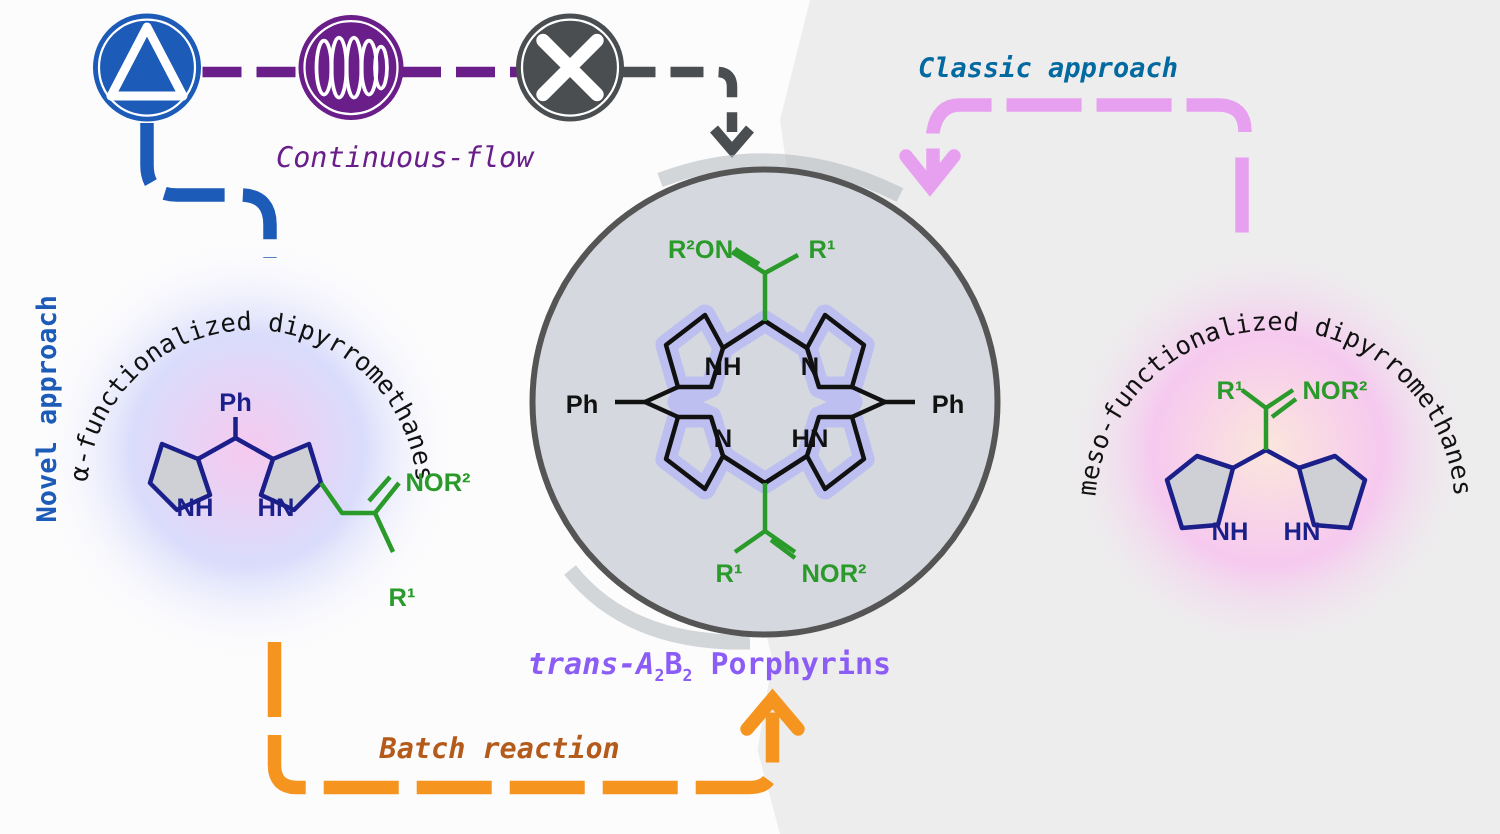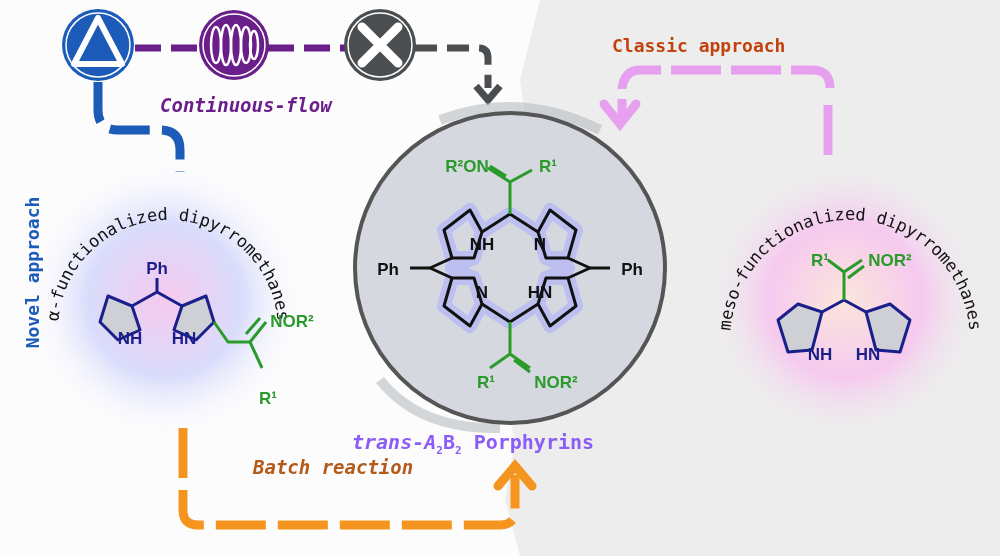--- a/index.html
+++ b/index.html
@@ -10,7 +10,7 @@
   svg.main{position:absolute;left:0;top:0;}
   .lbl{position:absolute;white-space:nowrap;}
   .cf{left:160px;top:94px;color:#6a1e8a;font-size:19px;font-weight:bold;font-style:italic;}
-  .ca{left:612px;top:35px;color:#c2410c;font-size:18px;font-weight:bold;}
+  .ca{left:612px;top:35px;color:#0369a1;font-size:18px;font-weight:bold;font-style:italic;}
   .br{left:253px;top:456px;color:#b45a1b;font-size:19px;font-weight:bold;font-style:italic;}
   .tp{left:352px;top:430px;color:#8b5cf6;font-size:20px;font-weight:bold;}
   .na{left:-48px;top:262px;color:#1d5bb8;font-size:18px;font-weight:bold;transform:rotate(-90deg);transform-origin:center;width:160px;text-align:center;}

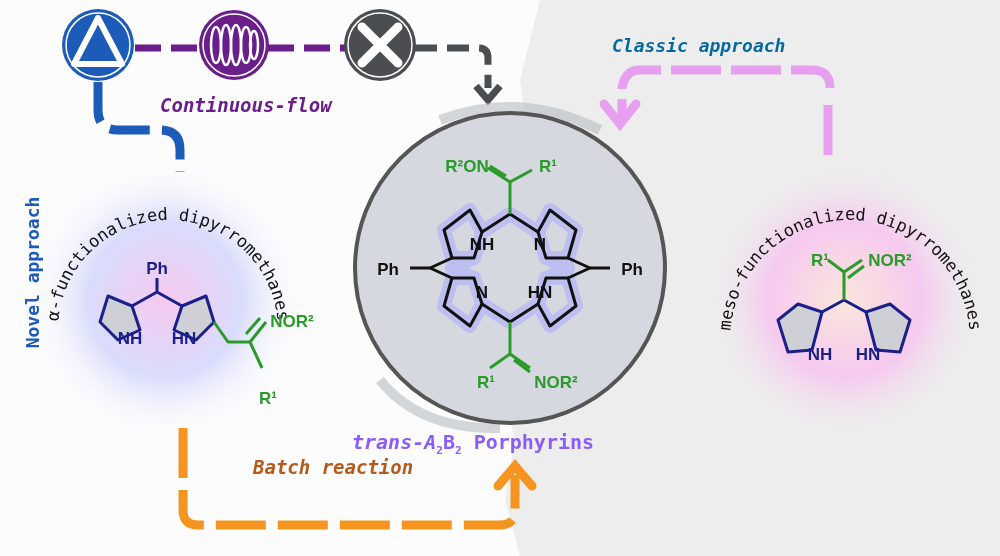--- a/index.html
+++ b/index.html
@@ -9,7 +9,7 @@
     clip-path:polygon(540px 0,1000px 0,1000px 556px,520px 556px,505px 500px,515px 440px,500px 380px,520px 300px,510px 220px,530px 150px,520px 80px);}
   svg.main{position:absolute;left:0;top:0;}
   .lbl{position:absolute;white-space:nowrap;}
-  .cf{left:160px;top:94px;color:#6a1e8a;font-size:19px;font-weight:bold;font-style:italic;}
+  .cf{left:184px;top:94px;color:#6a1e8a;font-size:19px;font-weight:normal;font-style:italic;}
   .ca{left:612px;top:35px;color:#0369a1;font-size:18px;font-weight:bold;font-style:italic;}
   .br{left:253px;top:456px;color:#b45a1b;font-size:19px;font-weight:bold;font-style:italic;}
   .tp{left:352px;top:430px;color:#8b5cf6;font-size:20px;font-weight:bold;}

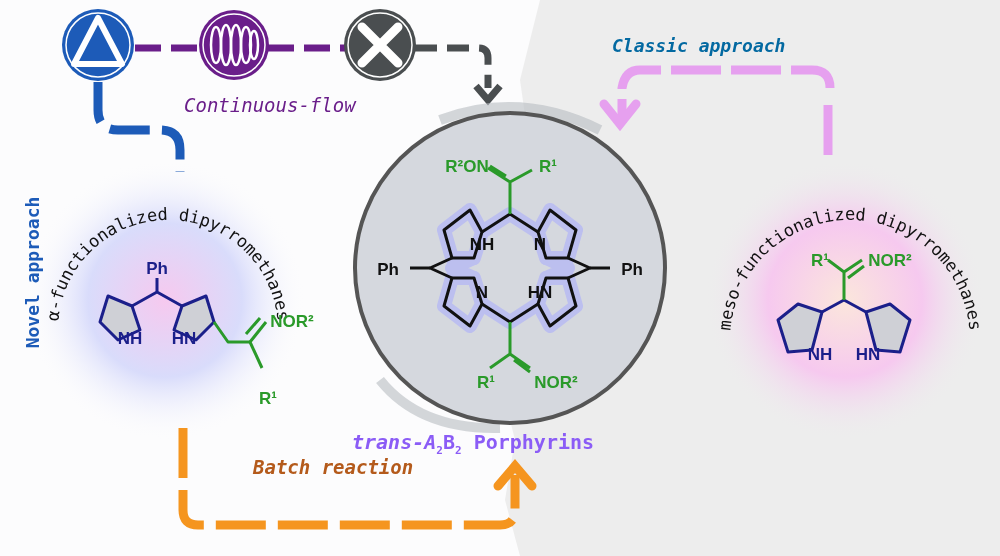--- a/index.html
+++ b/index.html
@@ -11,7 +11,7 @@
   .lbl{position:absolute;white-space:nowrap;}
   .cf{left:184px;top:94px;color:#6a1e8a;font-size:19px;font-weight:normal;font-style:italic;}
   .ca{left:612px;top:35px;color:#0369a1;font-size:18px;font-weight:bold;font-style:italic;}
-  .br{left:253px;top:456px;color:#b45a1b;font-size:19px;font-weight:bold;font-style:italic;}
+  .br{left:253px;top:488px;color:#b45a1b;font-size:19px;font-weight:bold;font-style:italic;}
   .tp{left:352px;top:430px;color:#8b5cf6;font-size:20px;font-weight:bold;}
   .na{left:-48px;top:262px;color:#1d5bb8;font-size:18px;font-weight:bold;transform:rotate(-90deg);transform-origin:center;width:160px;text-align:center;}
   .chem{font-family:"Liberation Sans",sans-serif;font-weight:bold;}

